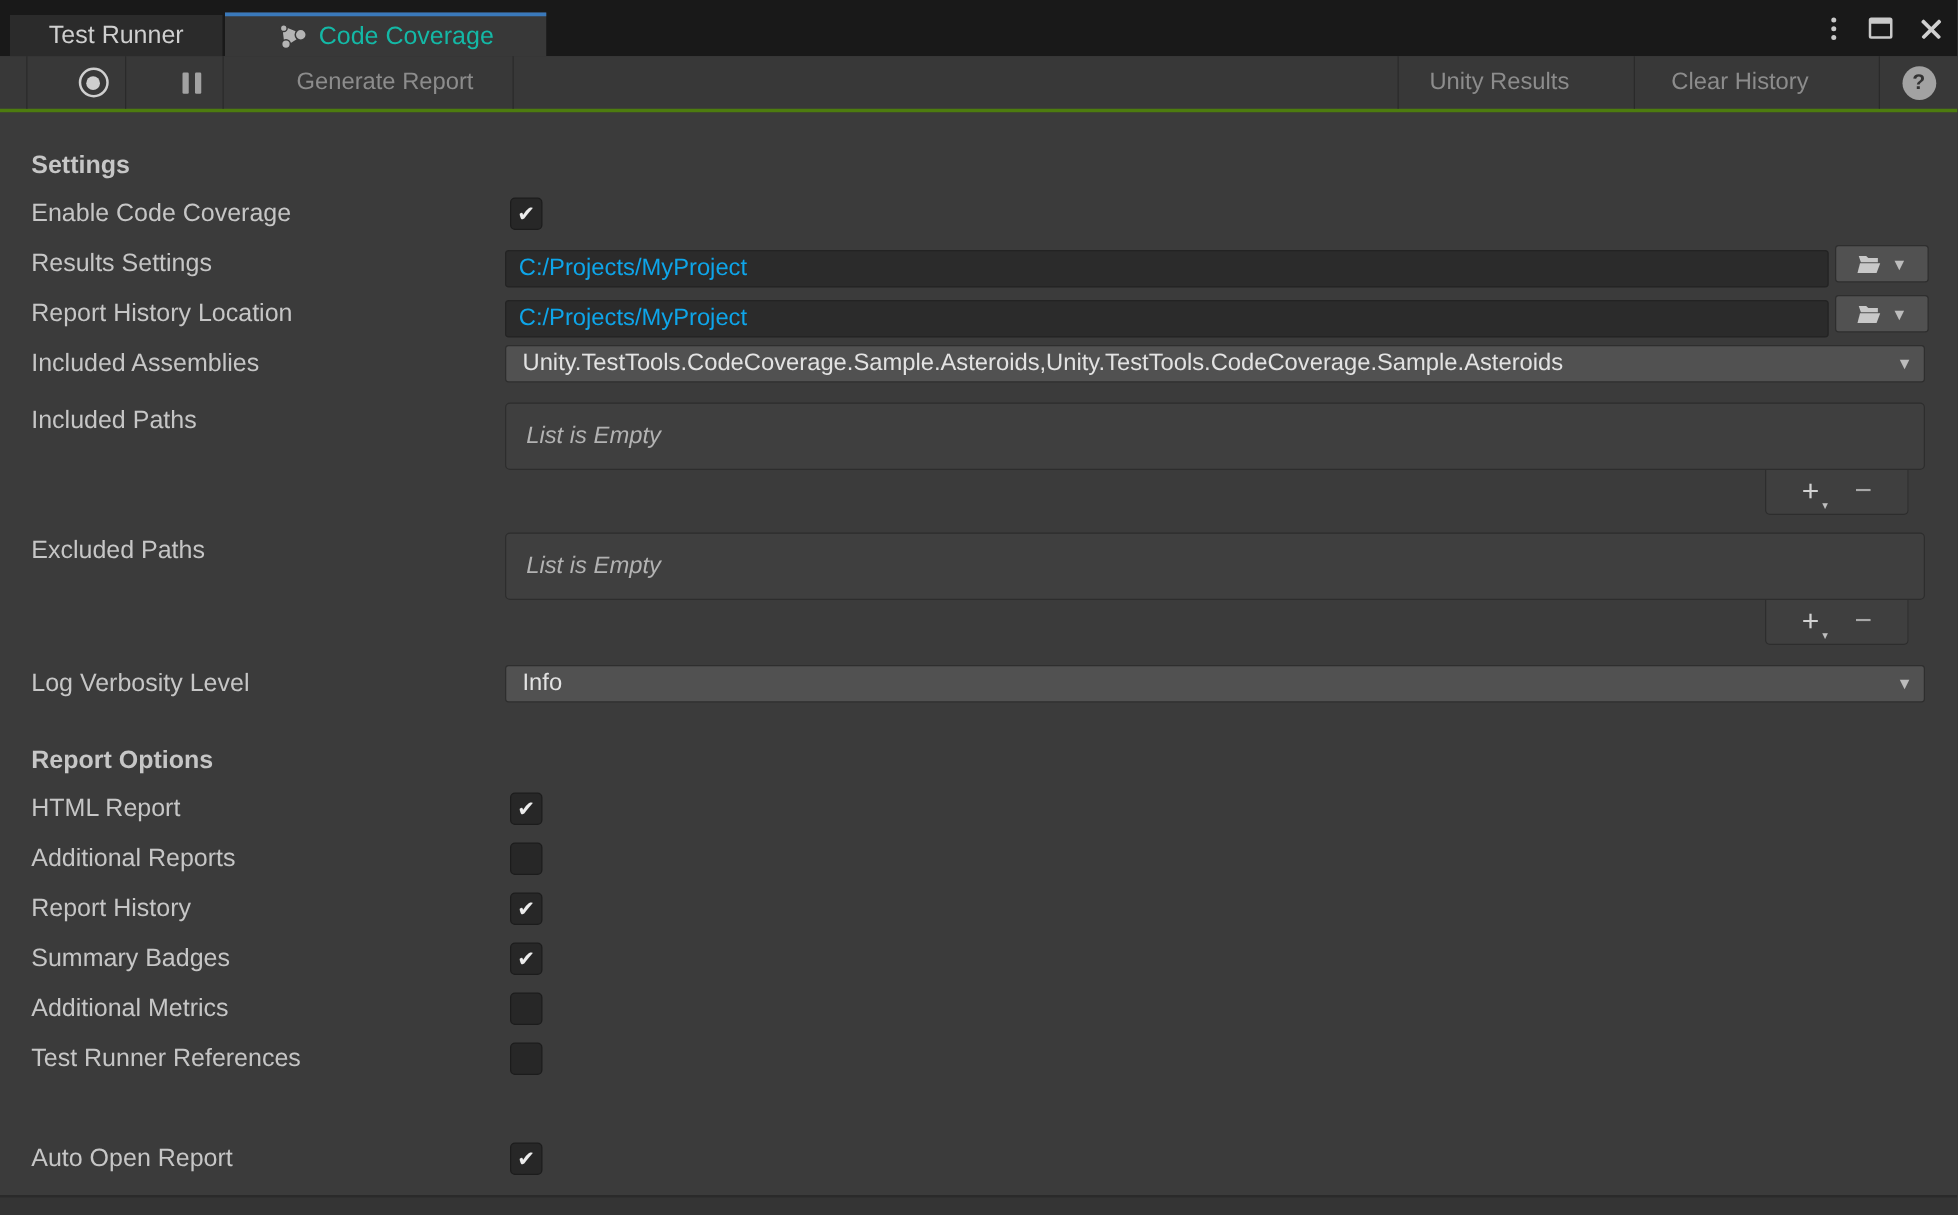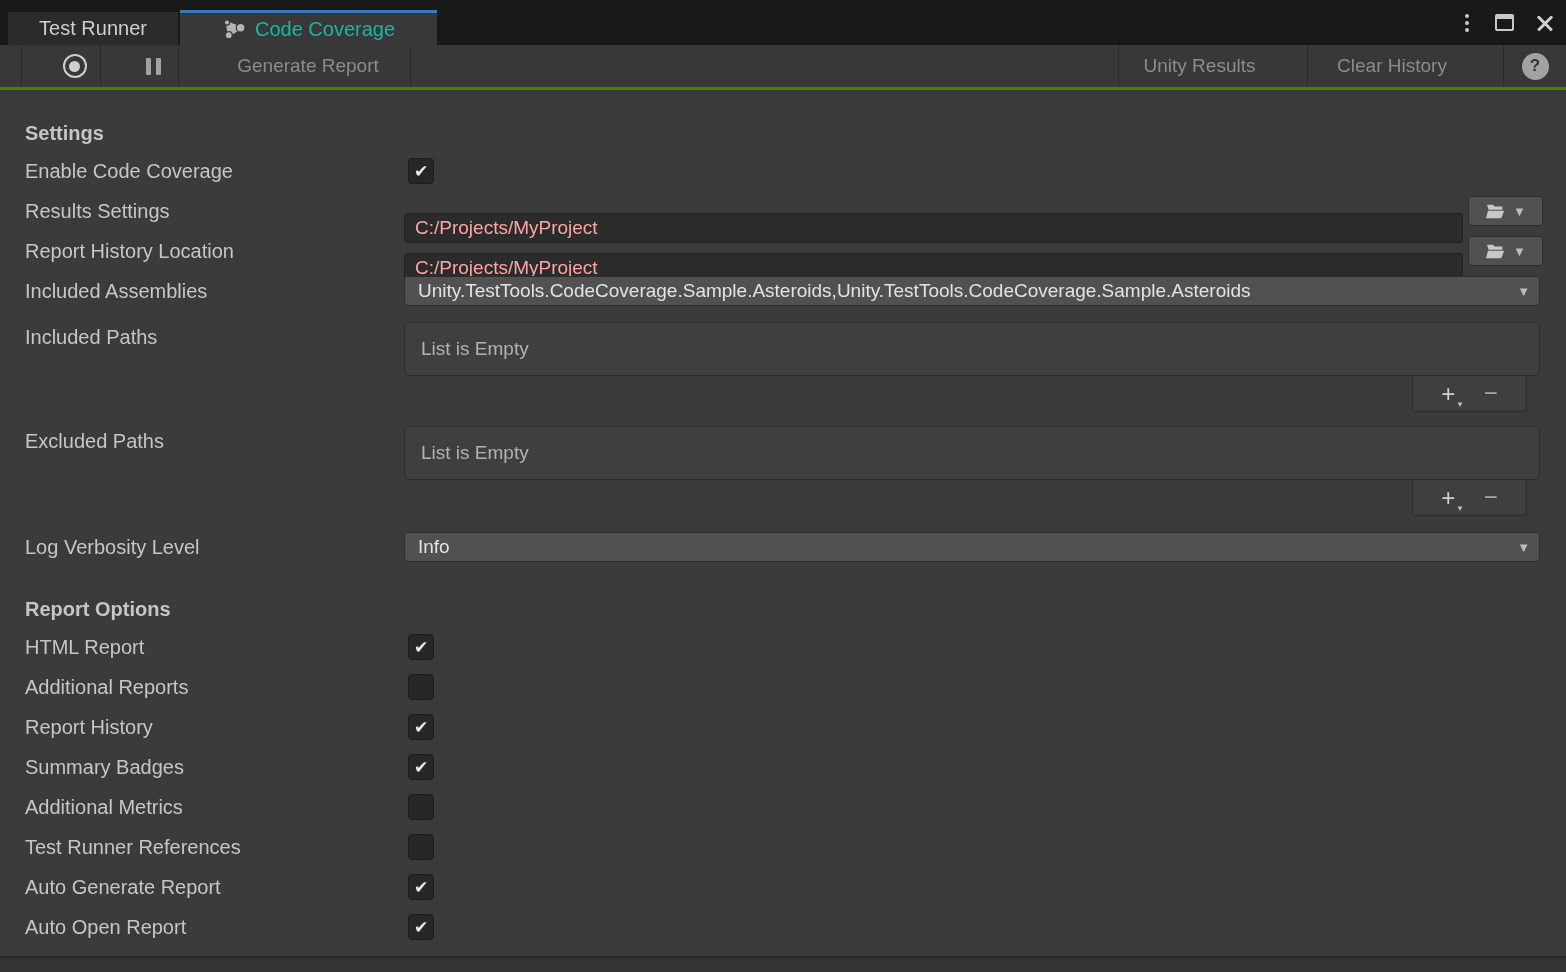--- a/index.html
+++ b/index.html
@@ -70,9 +70,9 @@
   }
   .checkbox.checked::after { content:"✔"; color:#ececec; font-size:17px; line-height:1; }
   .textfield {
-    position:absolute; left:404px; top:17px; width:1059px; height:30px;
+    position:absolute; left:404px; top:4px; width:1059px; height:30px;
     background:#2b2b2b; border:1px solid #232323; border-radius:3px;
-    font-size:19px; color:#fca5a5; display:flex; align-items:center;
+    font-size:19px; color:#0ea5e9; display:flex; align-items:center;
     padding:0 10px; white-space:nowrap; overflow:hidden;
   }
   .folderbtn {

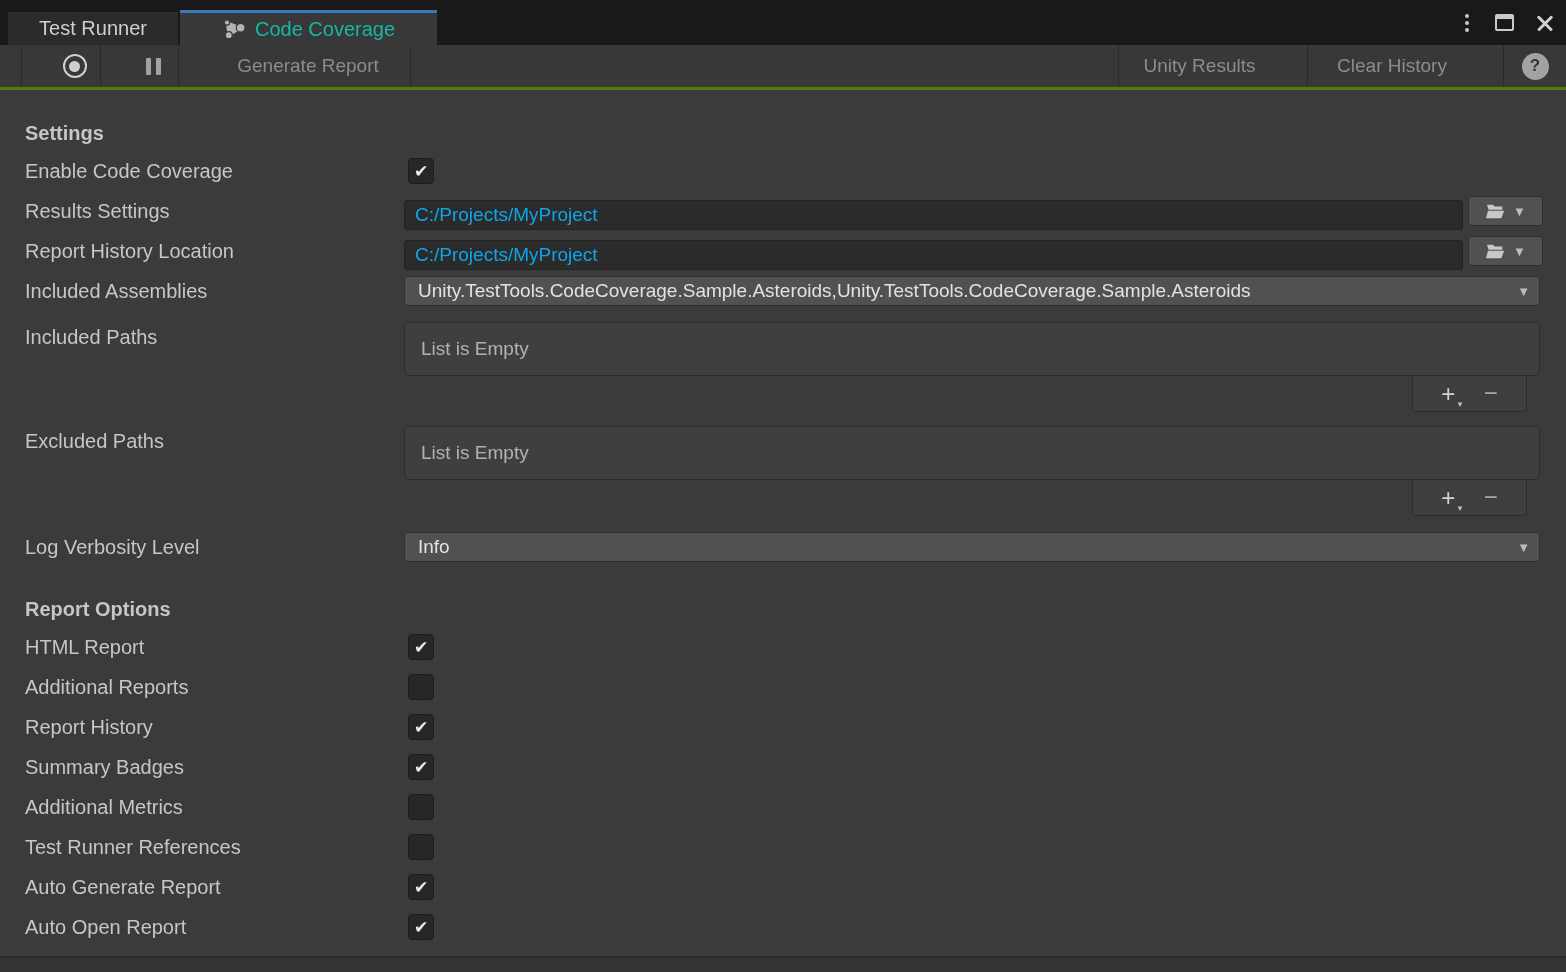--- a/index.html
+++ b/index.html
@@ -93,7 +93,7 @@
     position:absolute; left:404px; width:1136px; height:54px;
     background:#3f3f3f; border:1px solid #2d2d2d; border-radius:4px;
     display:flex; align-items:center; padding-left:16px;
-    font-size:19px; color:#b2b2b2;
+    font-size:19px; color:#b2b2b2;font-style:italic;
   }
   .listfooter {
     position:absolute; left:1412px; width:115px; height:36px;

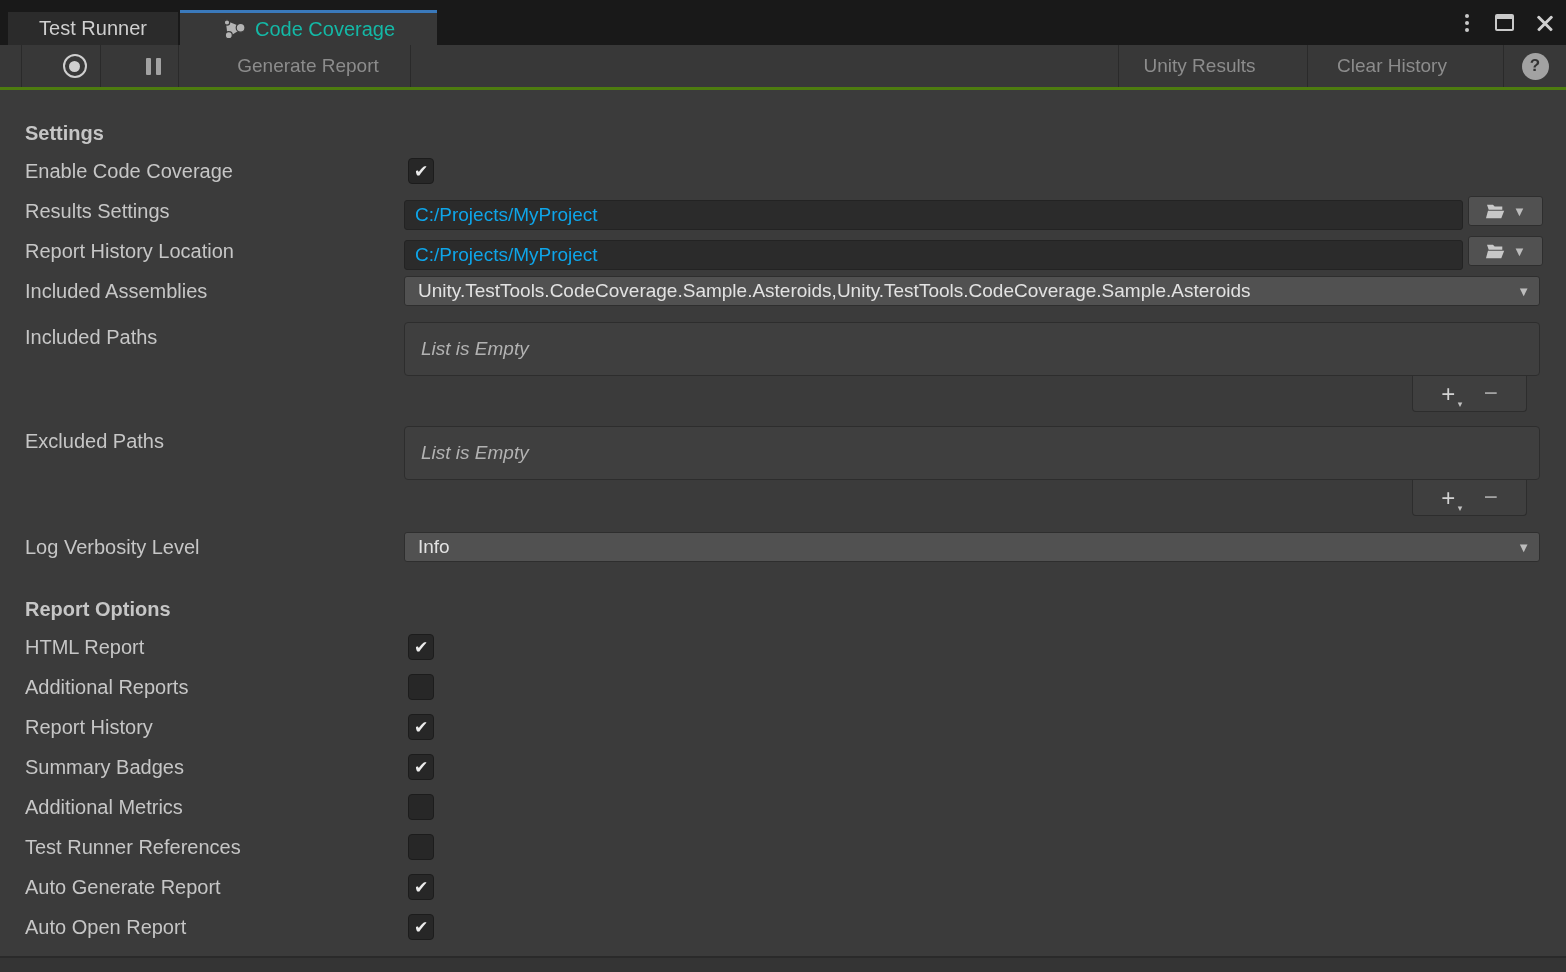--- a/index.html
+++ b/index.html
@@ -279,10 +279,6 @@
     <span class="label">Test Runner References</span>
     <span class="checkbox"></span>
   </div>
-  <div class="row" style="top:782px;">
-    <span class="label">Auto Generate Report</span>
-    <span class="checkbox checked"></span>
-  </div>
   <div class="row" style="top:822px;">
     <span class="label">Auto Open Report</span>
     <span class="checkbox checked"></span>

